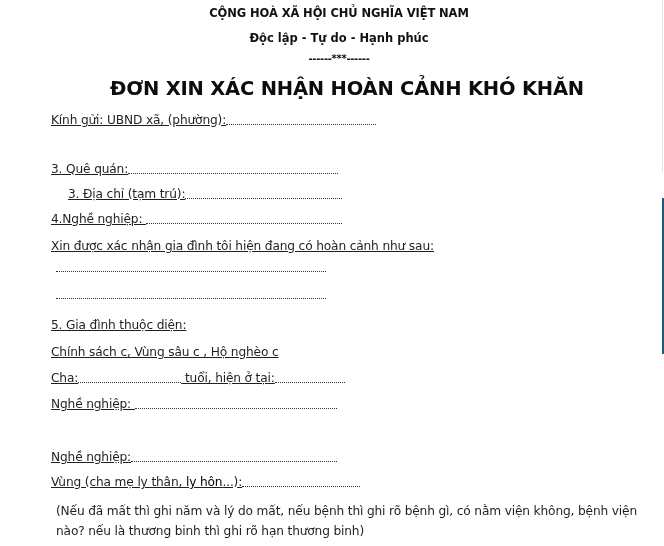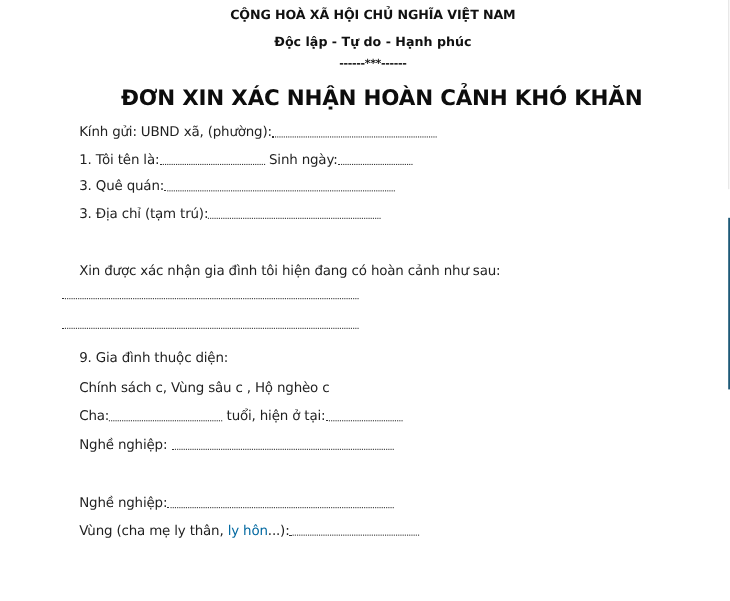--- a/index.html
+++ b/index.html
@@ -47,11 +47,12 @@
     }
     .line {
       position: absolute;
-      left: 72px;
+      left: 51px;
       font-size: 12.2px;
       white-space: nowrap;
       color: #1f1f1f;
       letter-spacing: -0.15px;
+      text-decoration: underline;
     }
     .dots {
       display: inline-block;

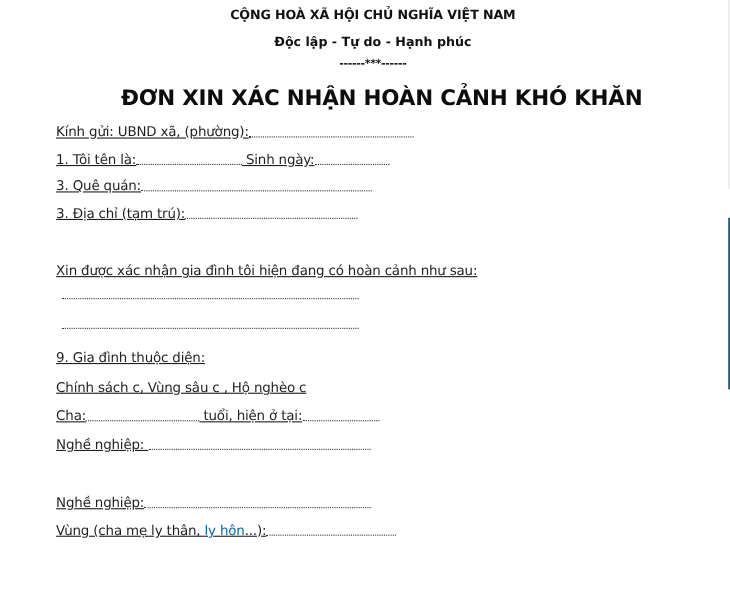--- a/index.html
+++ b/index.html
@@ -112,10 +112,6 @@
     <span>Kính gửi: UBND xã, (phường):</span><span class="dots" style="width:150px;"></span>
   </div>
 
-  <div class="line" style="top:138px;">
-    <span>1. Tôi tên là:</span><span class="dots" style="width:96px;"></span>
-    <span>Sinh ngày:</span><span class="dots" style="width:68px;"></span>
-  </div>
 
   <div class="line" style="top:162px;">
     <span>3. Quê quán:</span><span class="dots" style="width:210px;"></span>

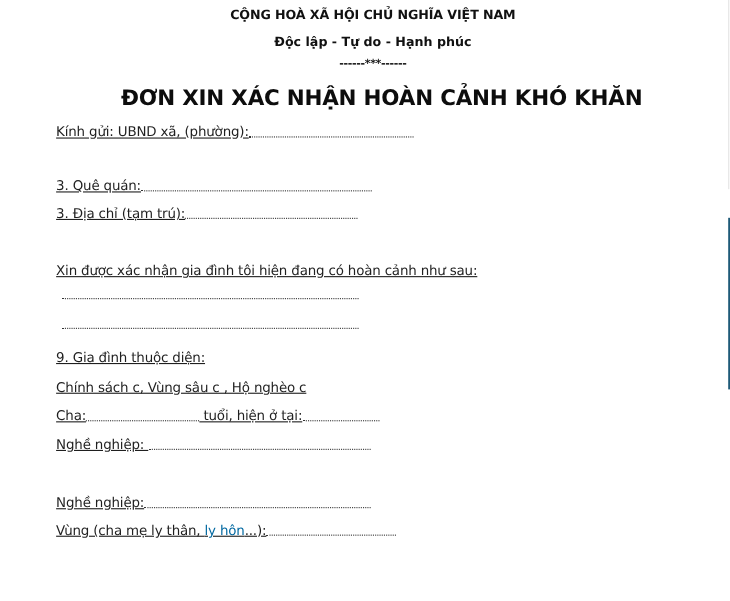--- a/index.html
+++ b/index.html
@@ -117,7 +117,7 @@
     <span>3. Quê quán:</span><span class="dots" style="width:210px;"></span>
   </div>
 
-  <div class="line" style="top:187px;">
+  <div class="line" style="top:187px;margin-left:17px;">
     <span>3. Địa chỉ (tạm trú):</span><span class="dots" style="width:157px;"></span>
   </div>
 

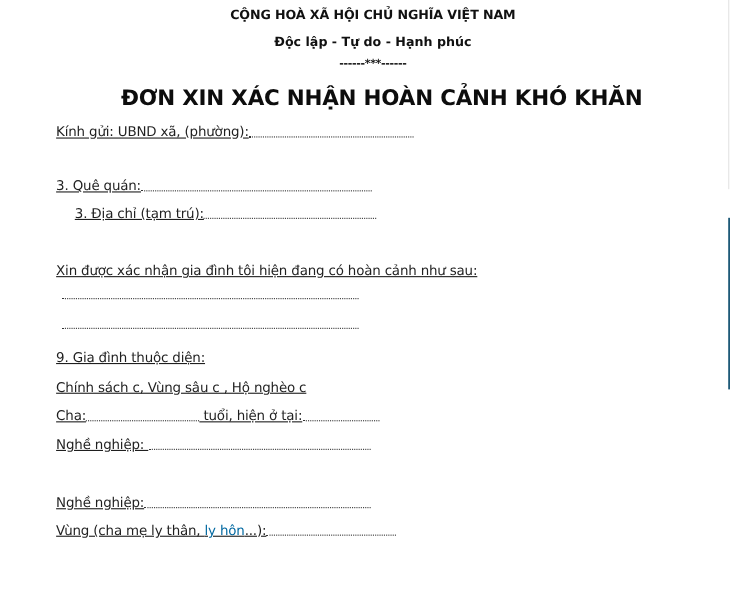--- a/index.html
+++ b/index.html
@@ -121,6 +121,9 @@
     <span>3. Địa chỉ (tạm trú):</span><span class="dots" style="width:157px;"></span>
   </div>
 
+  <div class="line" style="top:212px;">
+    <span>4.Nghề nghiệp: </span><span class="dots" style="width:196px;"></span>
+  </div>
 
   <div class="line" style="top:239px;">Xin được xác nhận gia đình tôi hiện đang có hoàn cảnh như sau:</div>
 

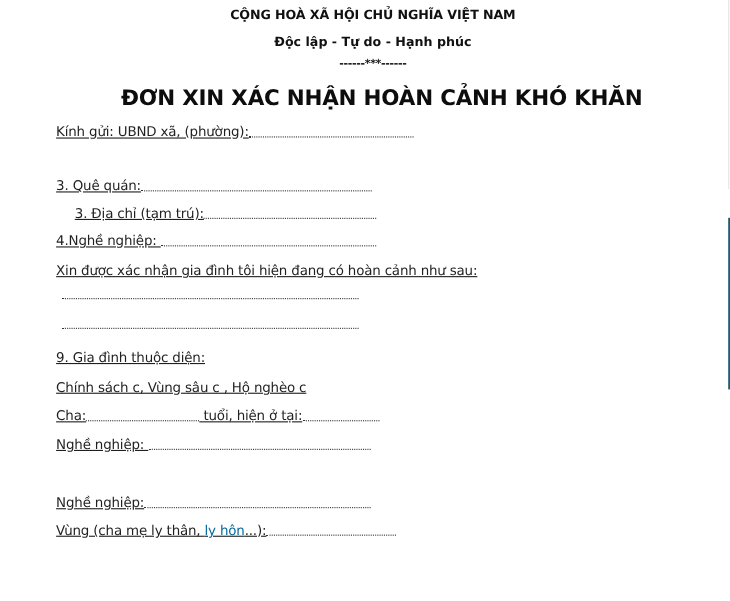--- a/index.html
+++ b/index.html
@@ -130,7 +130,7 @@
   <div class="dotline" style="top:270px; width:270px;"></div>
   <div class="dotline" style="top:297px; width:270px;"></div>
 
-  <div class="line" style="top:318px;">9. Gia đình thuộc diện:</div>
+  <div class="line" style="top:318px;">5. Gia đình thuộc diện:</div>
   <div class="line" style="top:371px;">
     <span>Cha:</span><span class="dots" style="width:103px;"></span><span> tuổi, hiện ở tại:</span><span class="dots" style="width:70px;"></span>
   </div>

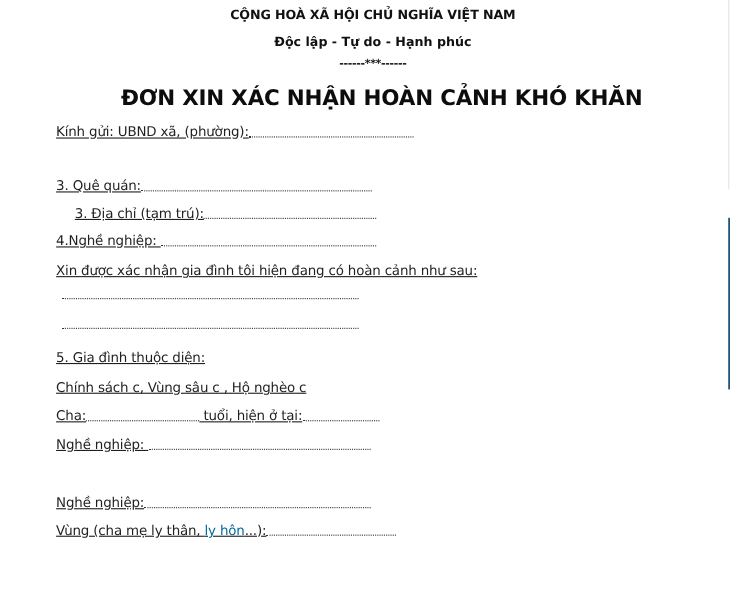--- a/index.html
+++ b/index.html
@@ -68,7 +68,7 @@
       border-bottom: 1.2px dotted #333;
     }
     .link {
-      color: #0369a1;
+      color: #000000;
     }
     .note {
       position: absolute;

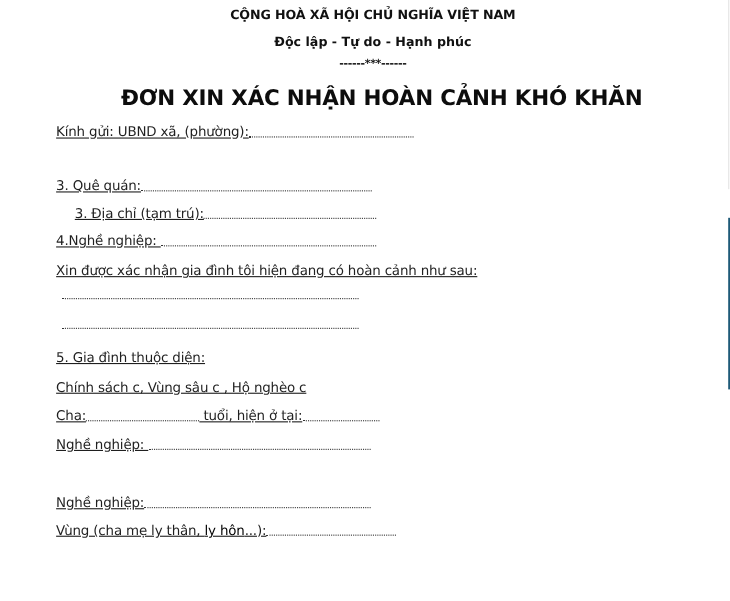--- a/index.html
+++ b/index.html
@@ -150,6 +150,7 @@
     <span>Vùng (cha mẹ ly thân, </span><span class="link">ly hôn</span><span>...):</span><span class="dots" style="width:118px;"></span>
   </div>
 
+  <div class="note">(Nếu đã mất thì ghi năm và lý do mất, nếu bệnh thì ghi rõ bệnh gì, có nằm viện không, bệnh viện nào? nếu là thương binh thì ghi rõ hạn thương binh)</div>
 
   <div class="edge-gray"></div>
   <div class="edge-teal"></div>

